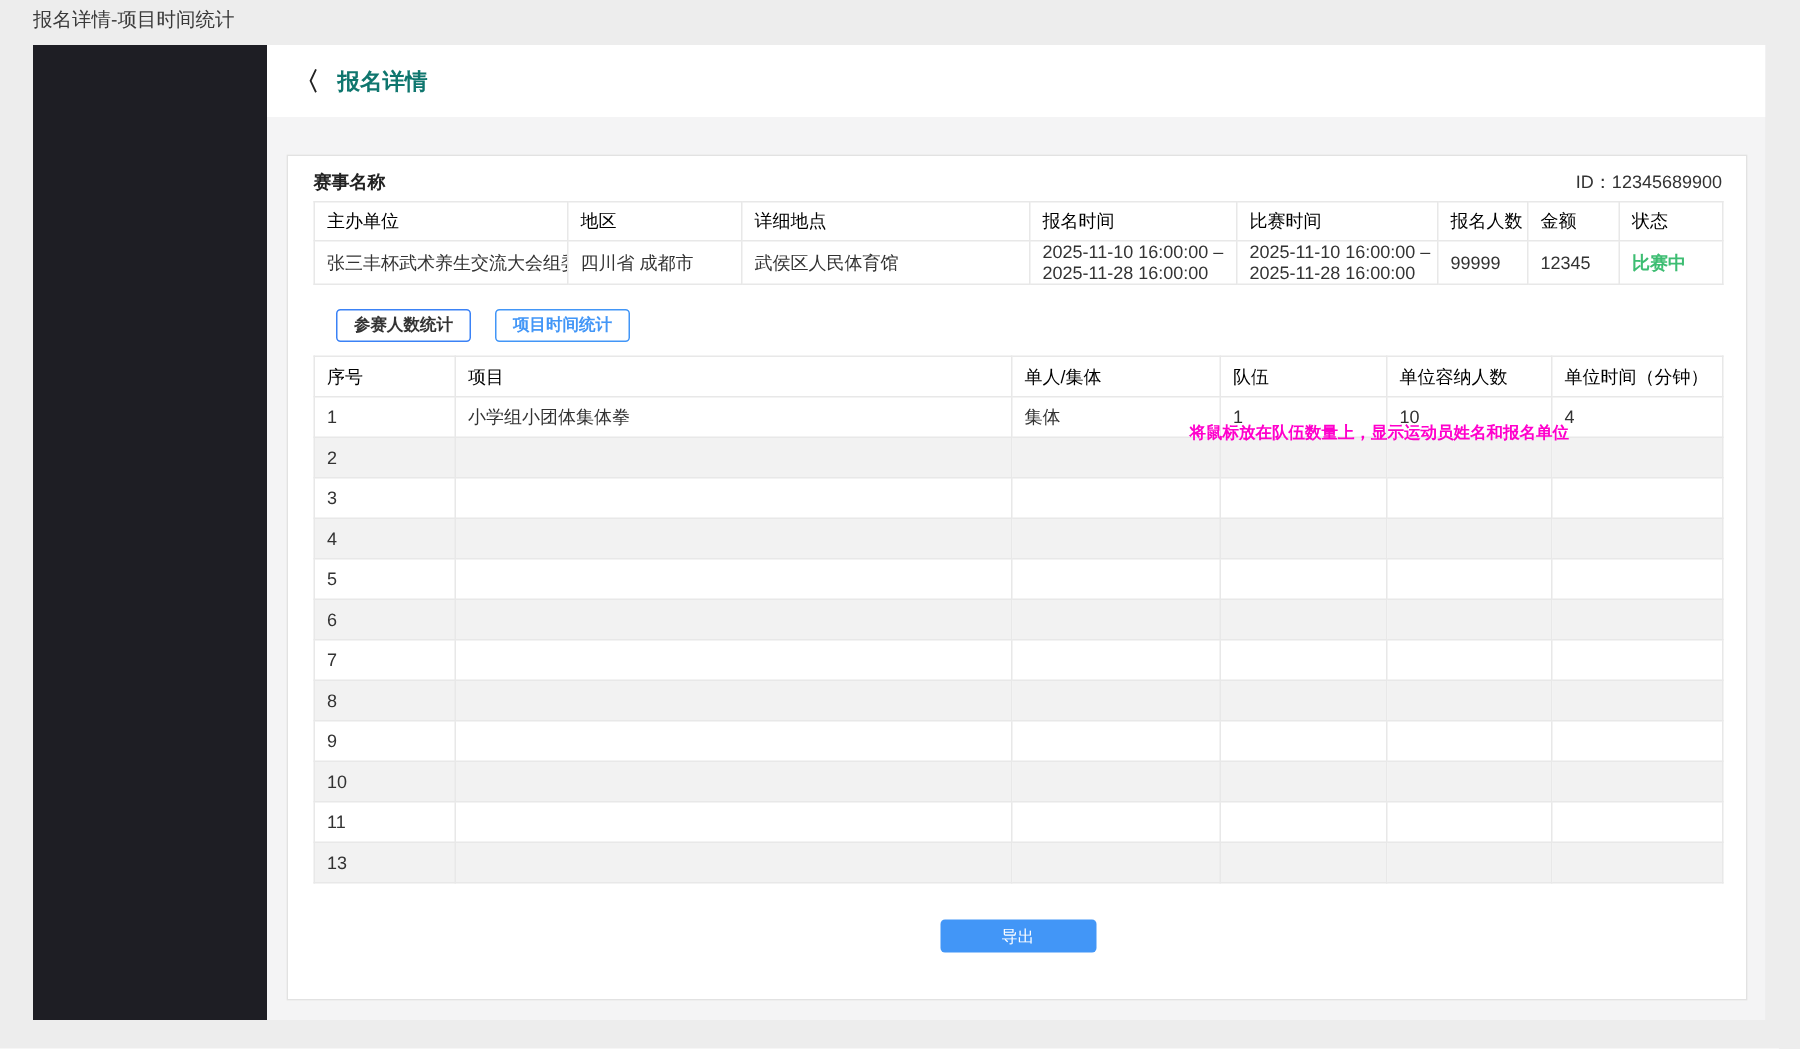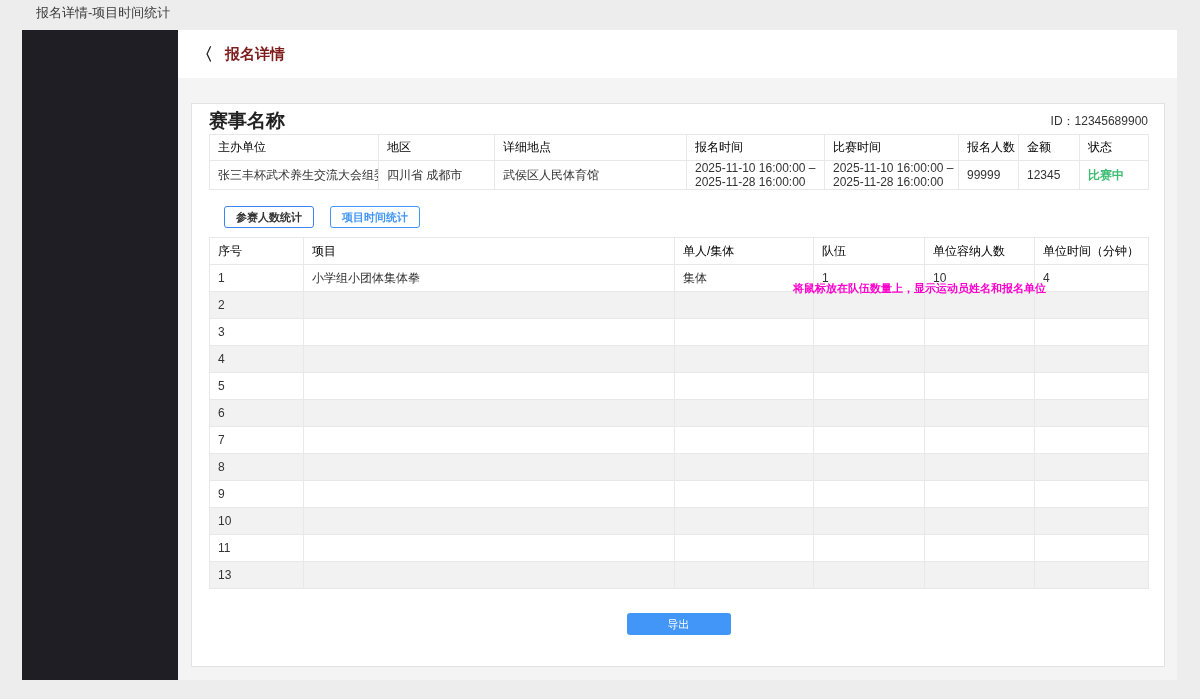--- a/index.html
+++ b/index.html
@@ -10,7 +10,7 @@
     color:#333;
   }
   .window-title{
-    position:absolute;left:36px;top:4px;
+    position:absolute;left:22px;top:4px;
     font-size:13px;color:#3a3a3a;
   }
   .app{

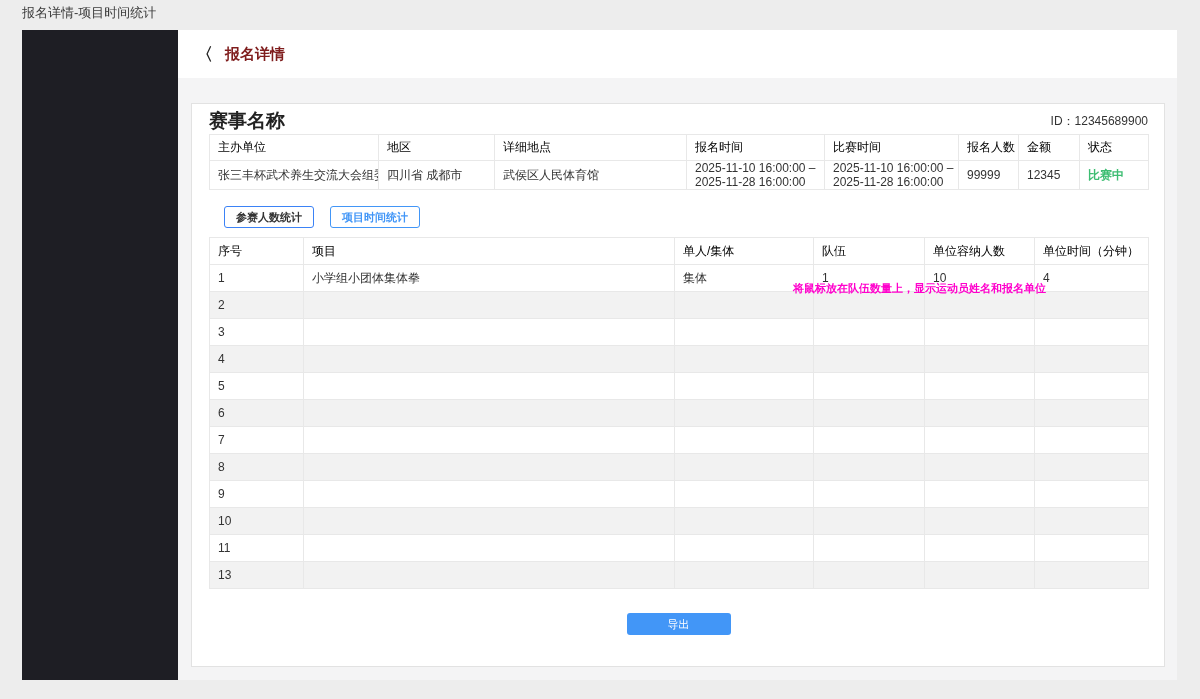--- a/index.html
+++ b/index.html
@@ -27,7 +27,7 @@
     display:flex;align-items:center;cursor:pointer;border:none;background:none;padding:0;
   }
   .back-icon{font-size:17px;font-weight:bold;color:#222;line-height:1;}
-  .page-title{font-size:15px;font-weight:bold;color:#7f1d1d;margin-left:12px;}
+  .page-title{font-size:15px;font-weight:bold;color:#0f766e;margin-left:12px;}
   .content{flex:1;position:relative;}
   .card{
     position:absolute;left:13px;top:25px;width:974px;height:564px;

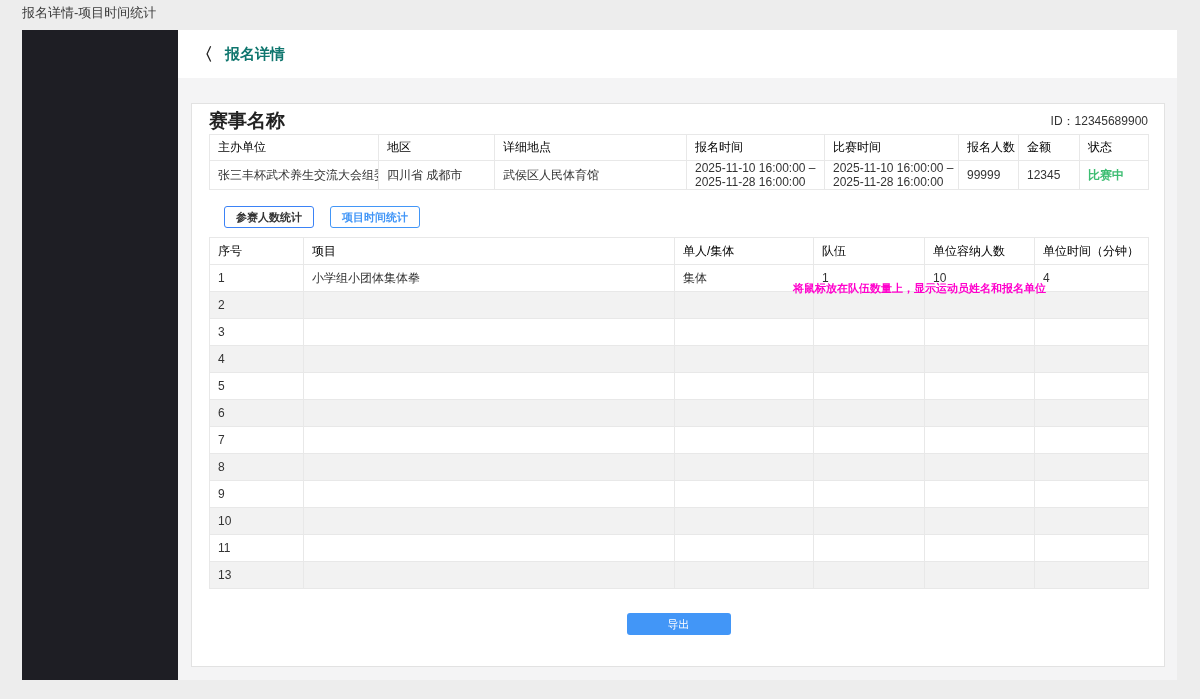--- a/index.html
+++ b/index.html
@@ -38,7 +38,7 @@
     height:26px;margin-top:4px;
     display:flex;justify-content:space-between;align-items:center;
   }
-  .event-title{font-size:19px;font-weight:bold;color:#222;}
+  .event-title{font-size:12px;font-weight:bold;color:#222;}
   .event-id{font-size:12px;color:#333;}
   table{border-collapse:collapse;table-layout:fixed;width:939px;}
   th,td{

